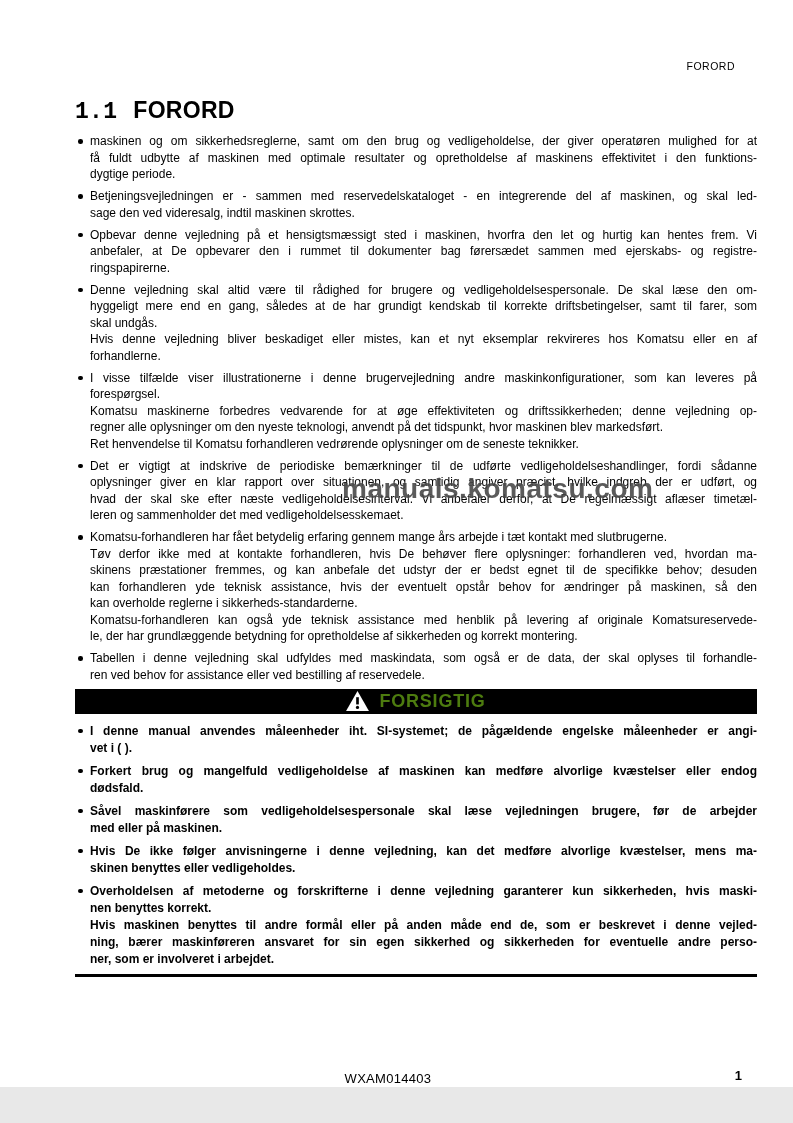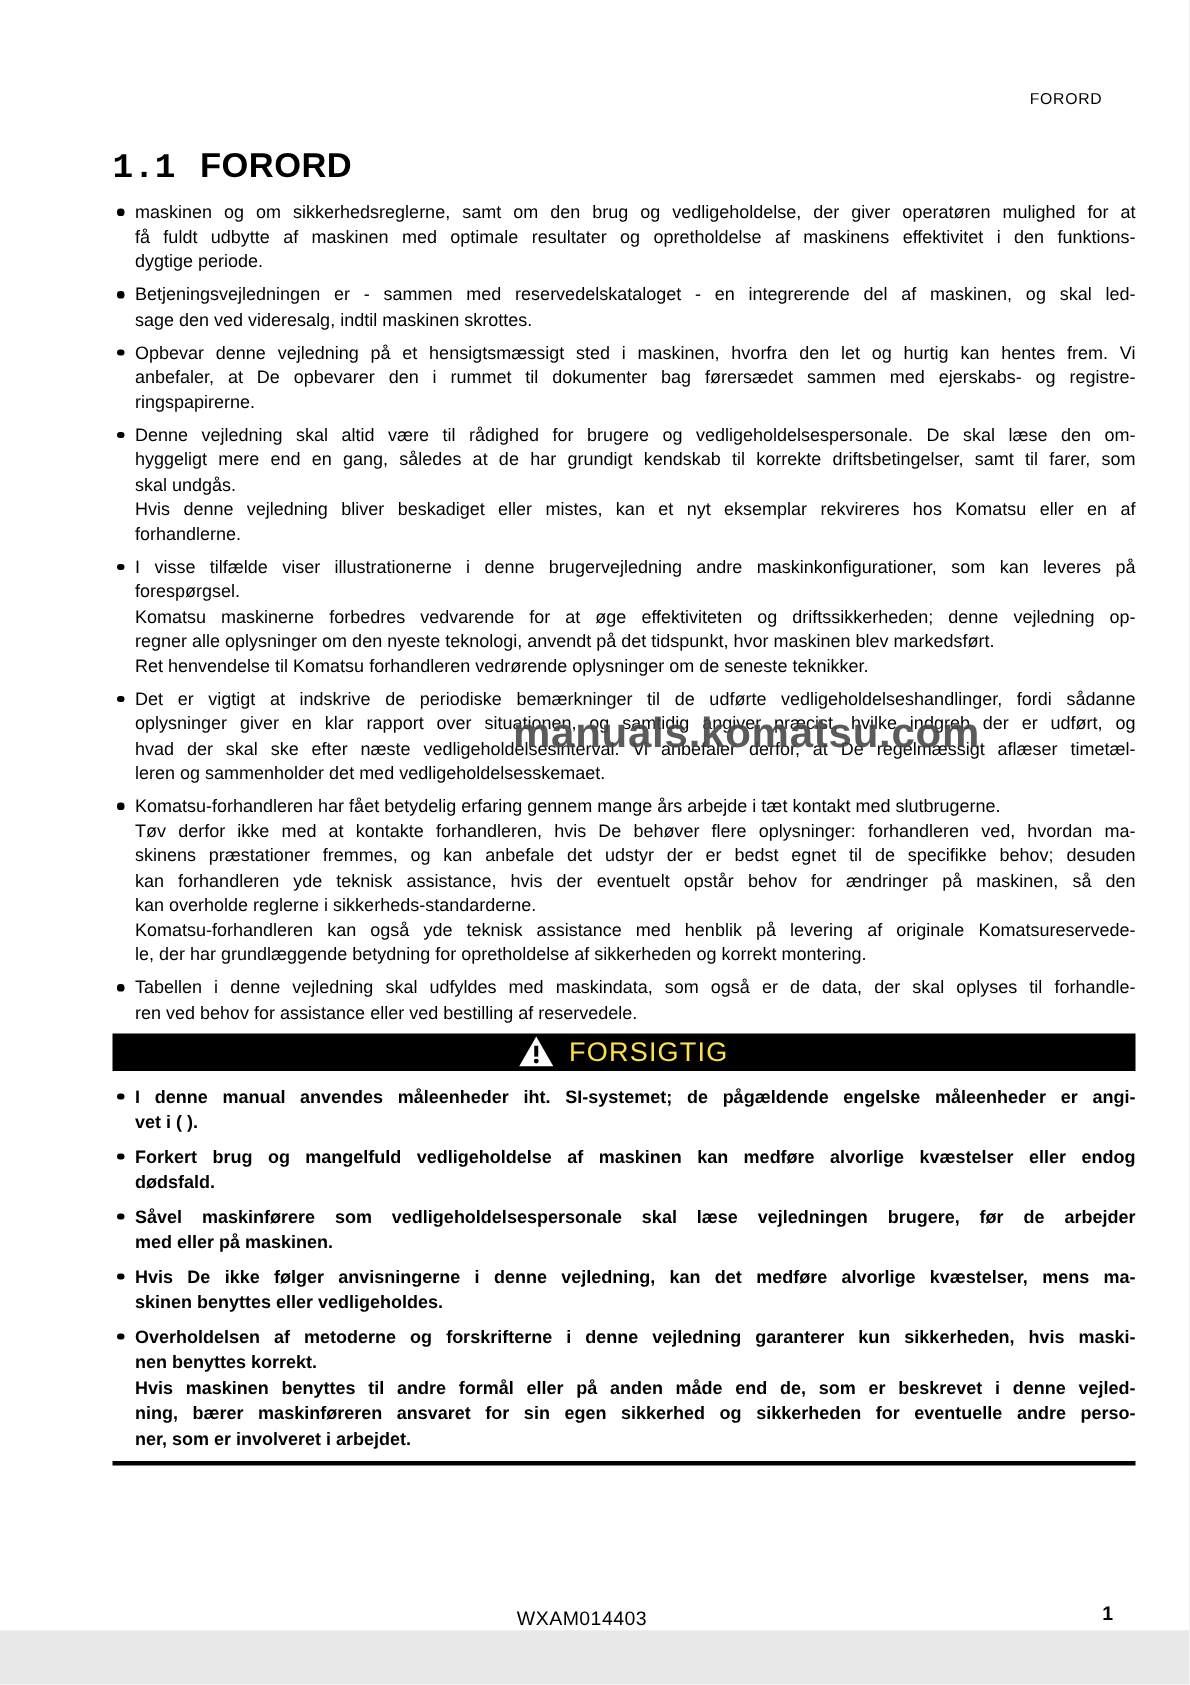--- a/index.html
+++ b/index.html
@@ -76,8 +76,8 @@
     gap: 10px;
   }
   .caution-label {
-    color: #fde047;
-    font-weight: normal;
+    color: #4d7c0f;
+    font-weight: bold;
     font-size: 18px;
     letter-spacing: 0.8px;
   }

